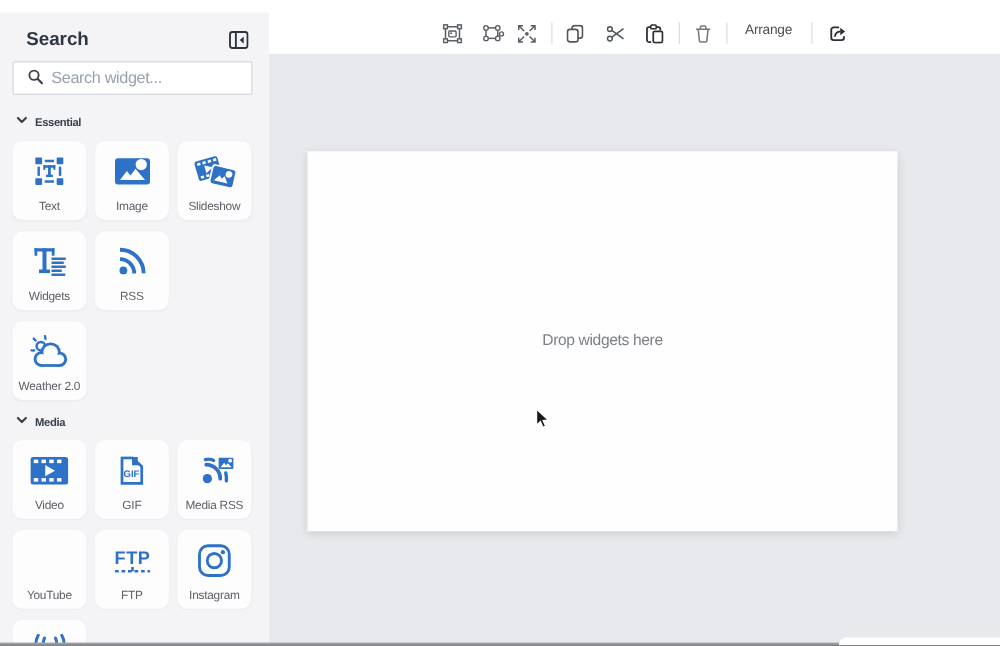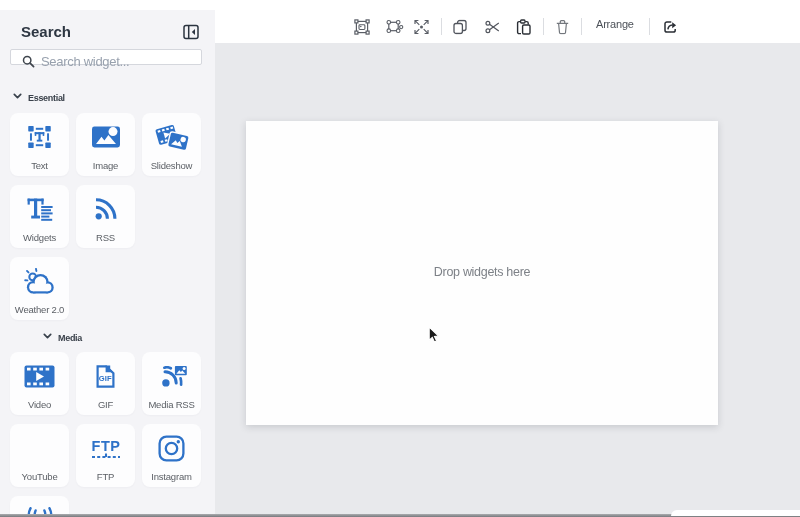--- a/index.html
+++ b/index.html
@@ -9,7 +9,7 @@
   #sidebar{position:absolute;left:0;top:10px;width:215px;height:507px;background:#f4f4f7;}
   #sbtitle{position:absolute;left:21px;top:13px;font-size:15px;font-weight:700;color:#2d3642;}
   #collapse{position:absolute;left:183px;top:14px;}
-  #search{position:absolute;left:10px;top:39px;width:192px;height:16px;background:#fff;
+  #search{position:absolute;left:10px;top:39px;width:192px;height:27px;background:#fff;
     border:1px solid #d5d7dd;border-radius:2px;}
   #search svg{position:absolute;left:11px;top:4px;}
   #search .ph{position:absolute;left:30px;top:4px;font-size:13px;letter-spacing:-0.3px;color:#98a1ae;}

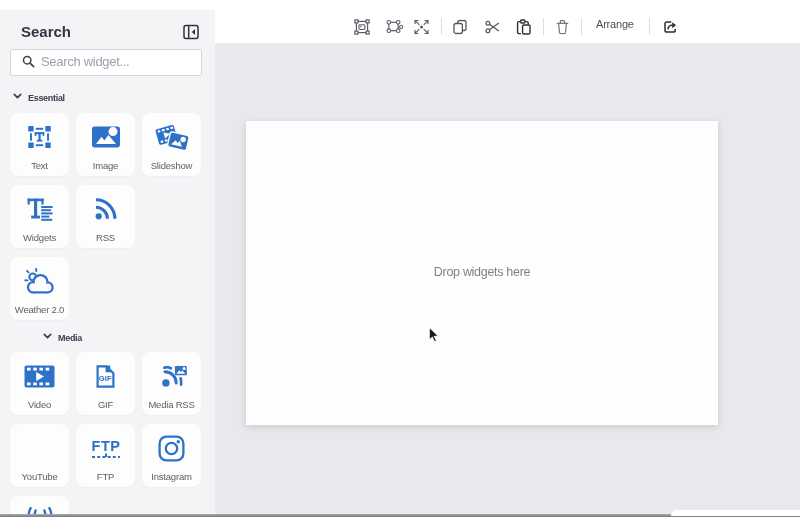--- a/index.html
+++ b/index.html
@@ -282,7 +282,7 @@
       <div class="lbl">Weather 2.0</div>
     </div>
 
-    <div class="sechead" style="left:28px;top:323px;margin-left:30px;">
+    <div class="sechead" style="left:28px;top:323px;">
       <svg style="left:-15px;top:0px;" width="9" height="7" viewBox="0 0 9 7">
         <path d="M1.3 1.4 L4.5 4.6 L7.7 1.4" fill="none" stroke="#39414c" stroke-width="1.7" stroke-linecap="round" stroke-linejoin="round"></path>
       </svg>

